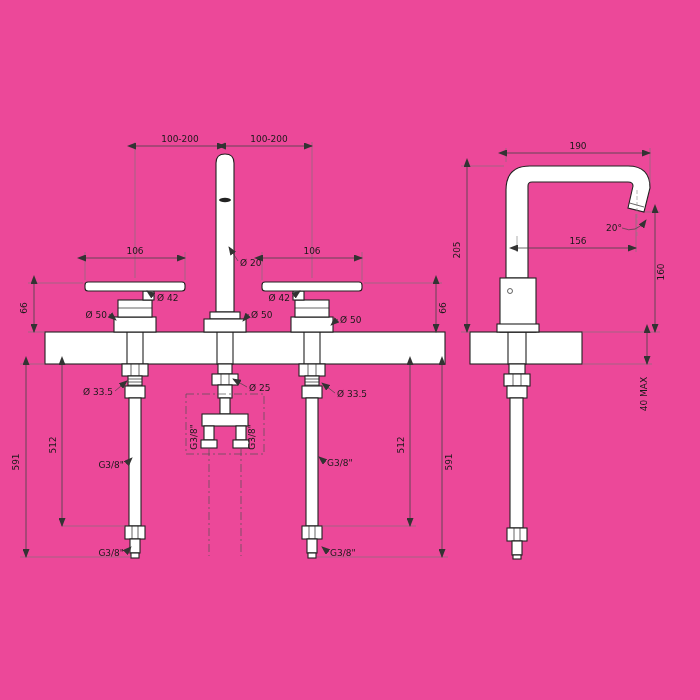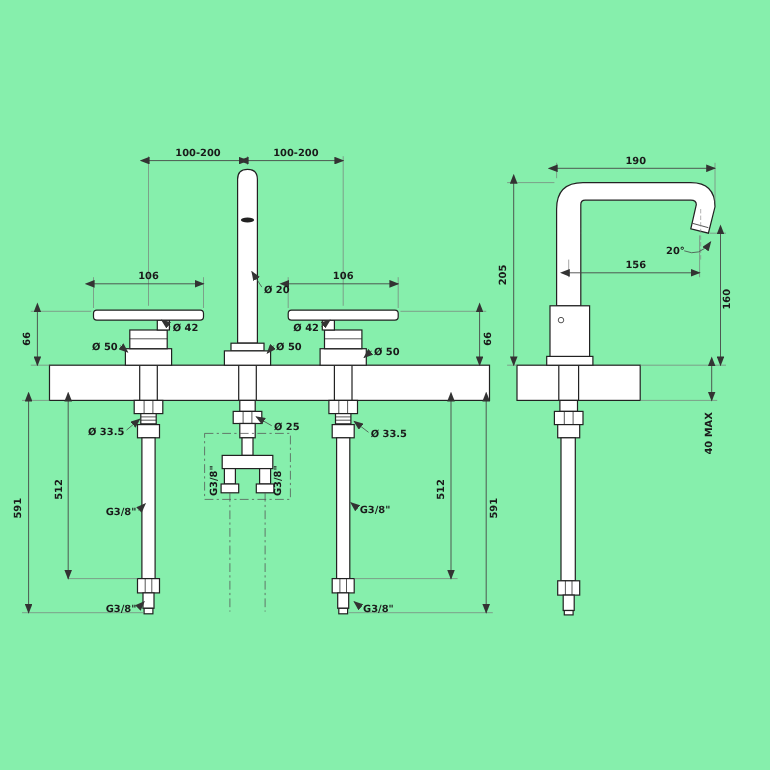--- a/index.html
+++ b/index.html
@@ -3,7 +3,7 @@
 <meta charset="utf-8">
 <style>
   html,body{margin:0;padding:0;background:#fff;}
-  .stage{width:700px;height:700px;background:#86efac;position:relative;font-family:"DejaVu Sans",sans-serif;font-weight:bold;}
+  .stage{width:700px;height:700px;background:#ec4899;position:relative;font-family:"DejaVu Sans",sans-serif;}
   svg{display:block;}
   .obj{fill:#ffffff;stroke:#222222;stroke-width:1.1;}
   .fill{fill:#222222;stroke:none;}

